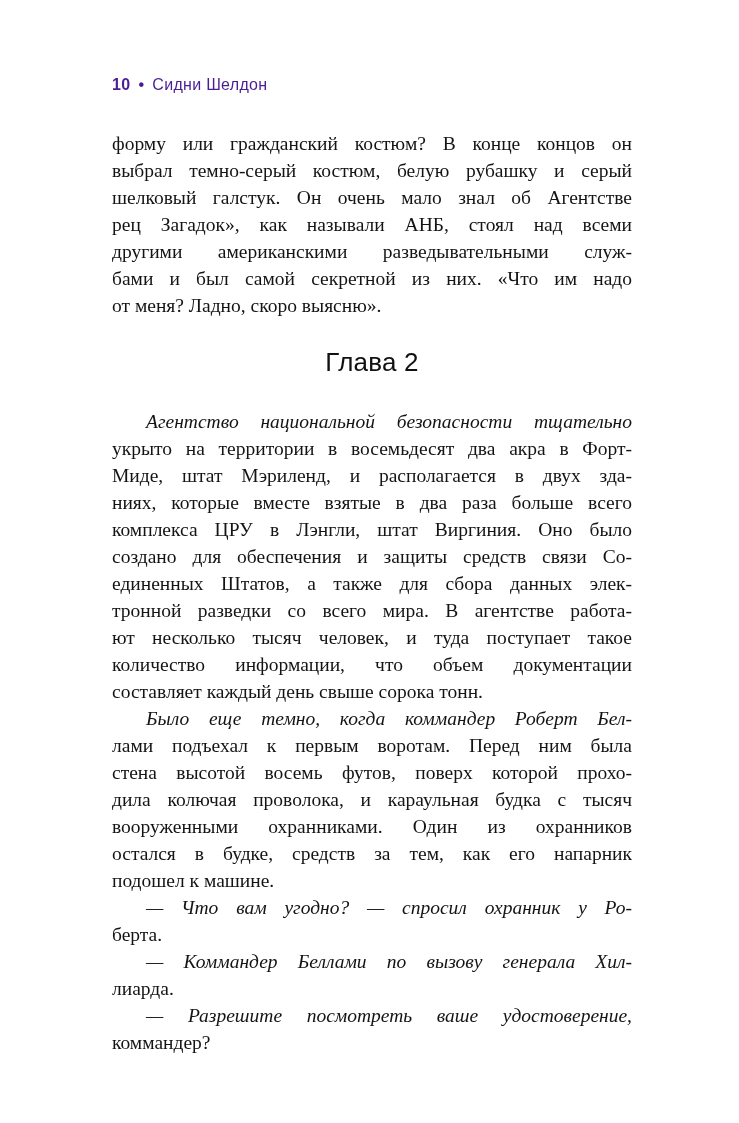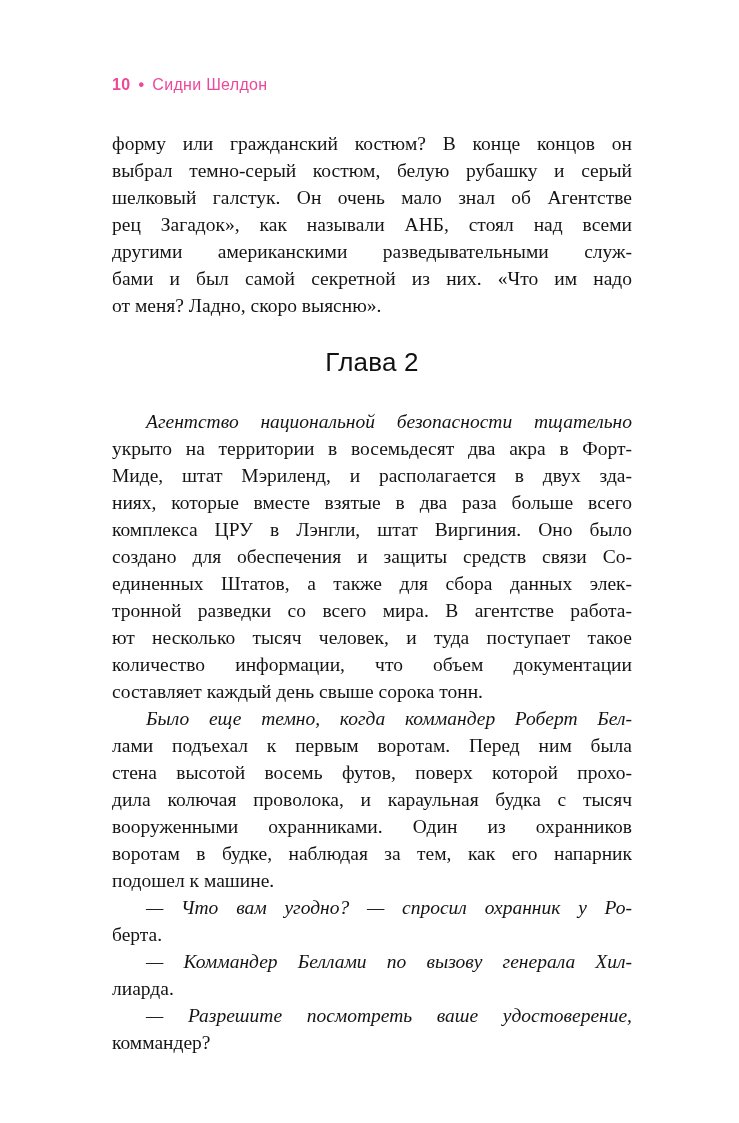--- a/index.html
+++ b/index.html
@@ -20,7 +20,7 @@
   .running-header {
     font-family: "Liberation Sans", sans-serif;
     font-size: 16px;
-    color: #ec4899;
+    color: #4c1d95;
     letter-spacing: 0.3px;
     margin: 0 0 36px 0;
   }

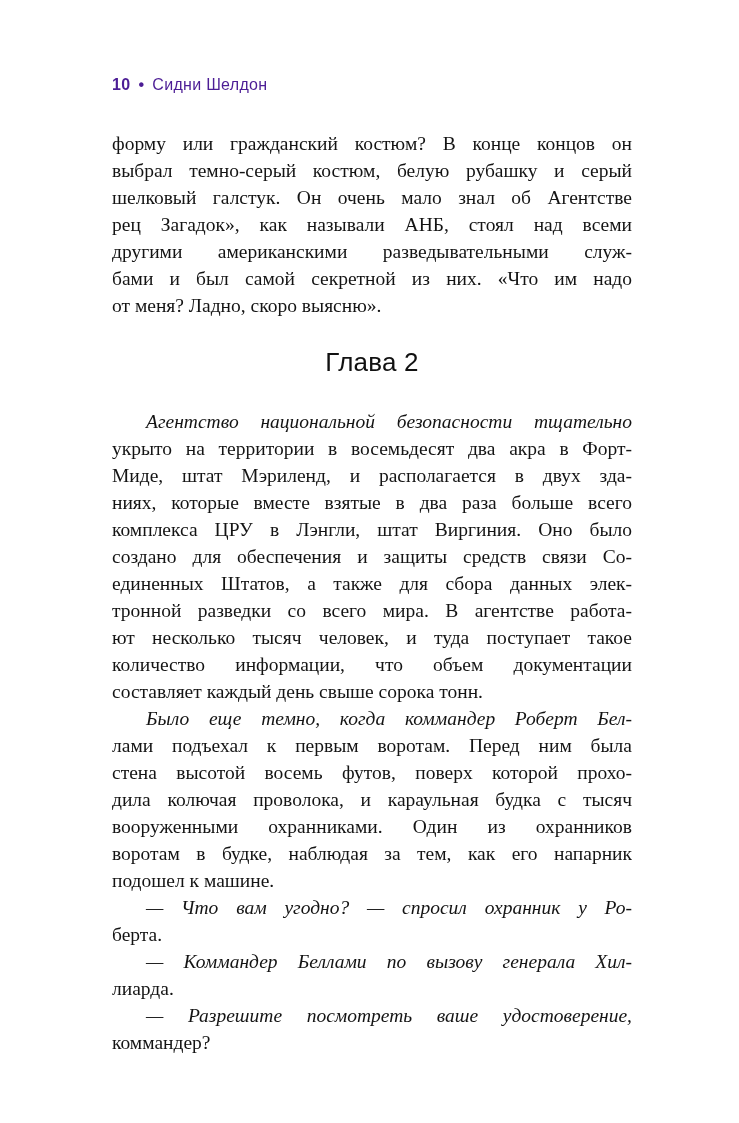--- a/index.html
+++ b/index.html
@@ -102,7 +102,7 @@
         <span class="line">стена высотой восемь футов, поверх которой прохо-</span>
         <span class="line">дила колючая проволока, и караульная будка с тысяч</span>
         <span class="line">вооруженными охранниками. Один из охранников</span>
-        <span class="line">воротам в будке, наблюдая за тем, как его напарник</span>
+        <span class="line">остался в будке, средств за тем, как его напарник</span>
         <span class="line last">подошел к машине.</span>
       </p>
       <p class="paragraph indent">

